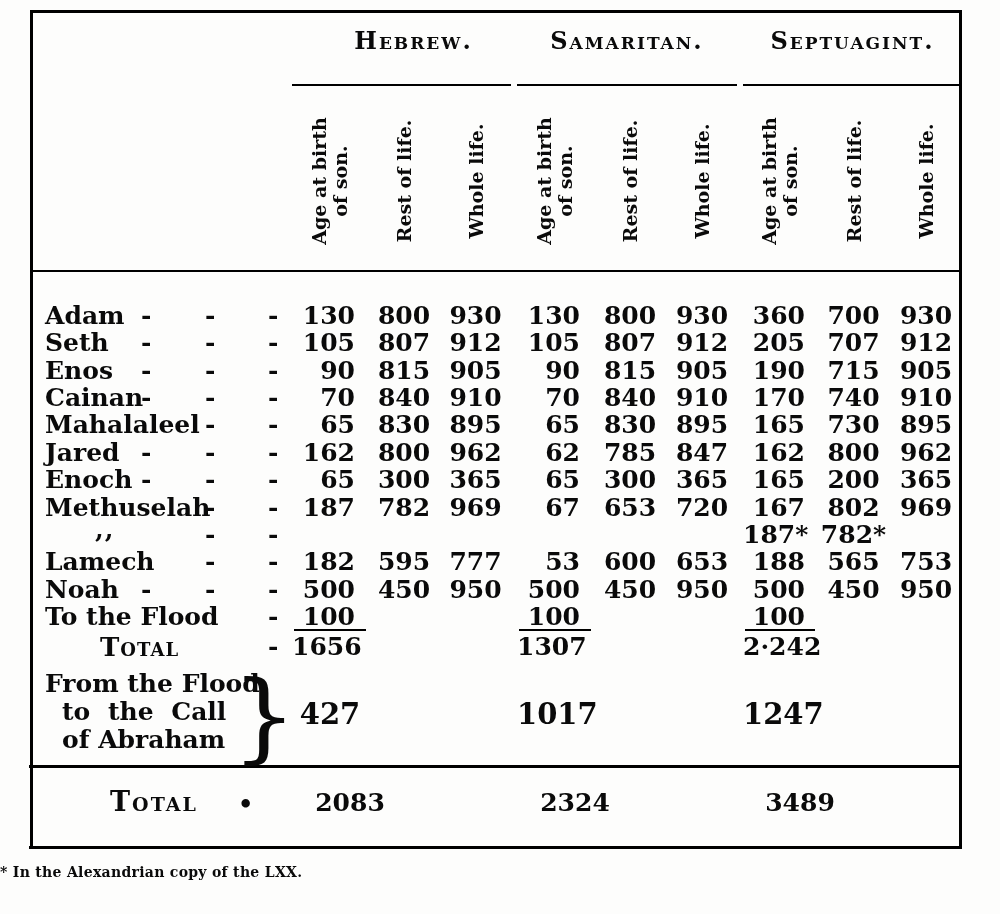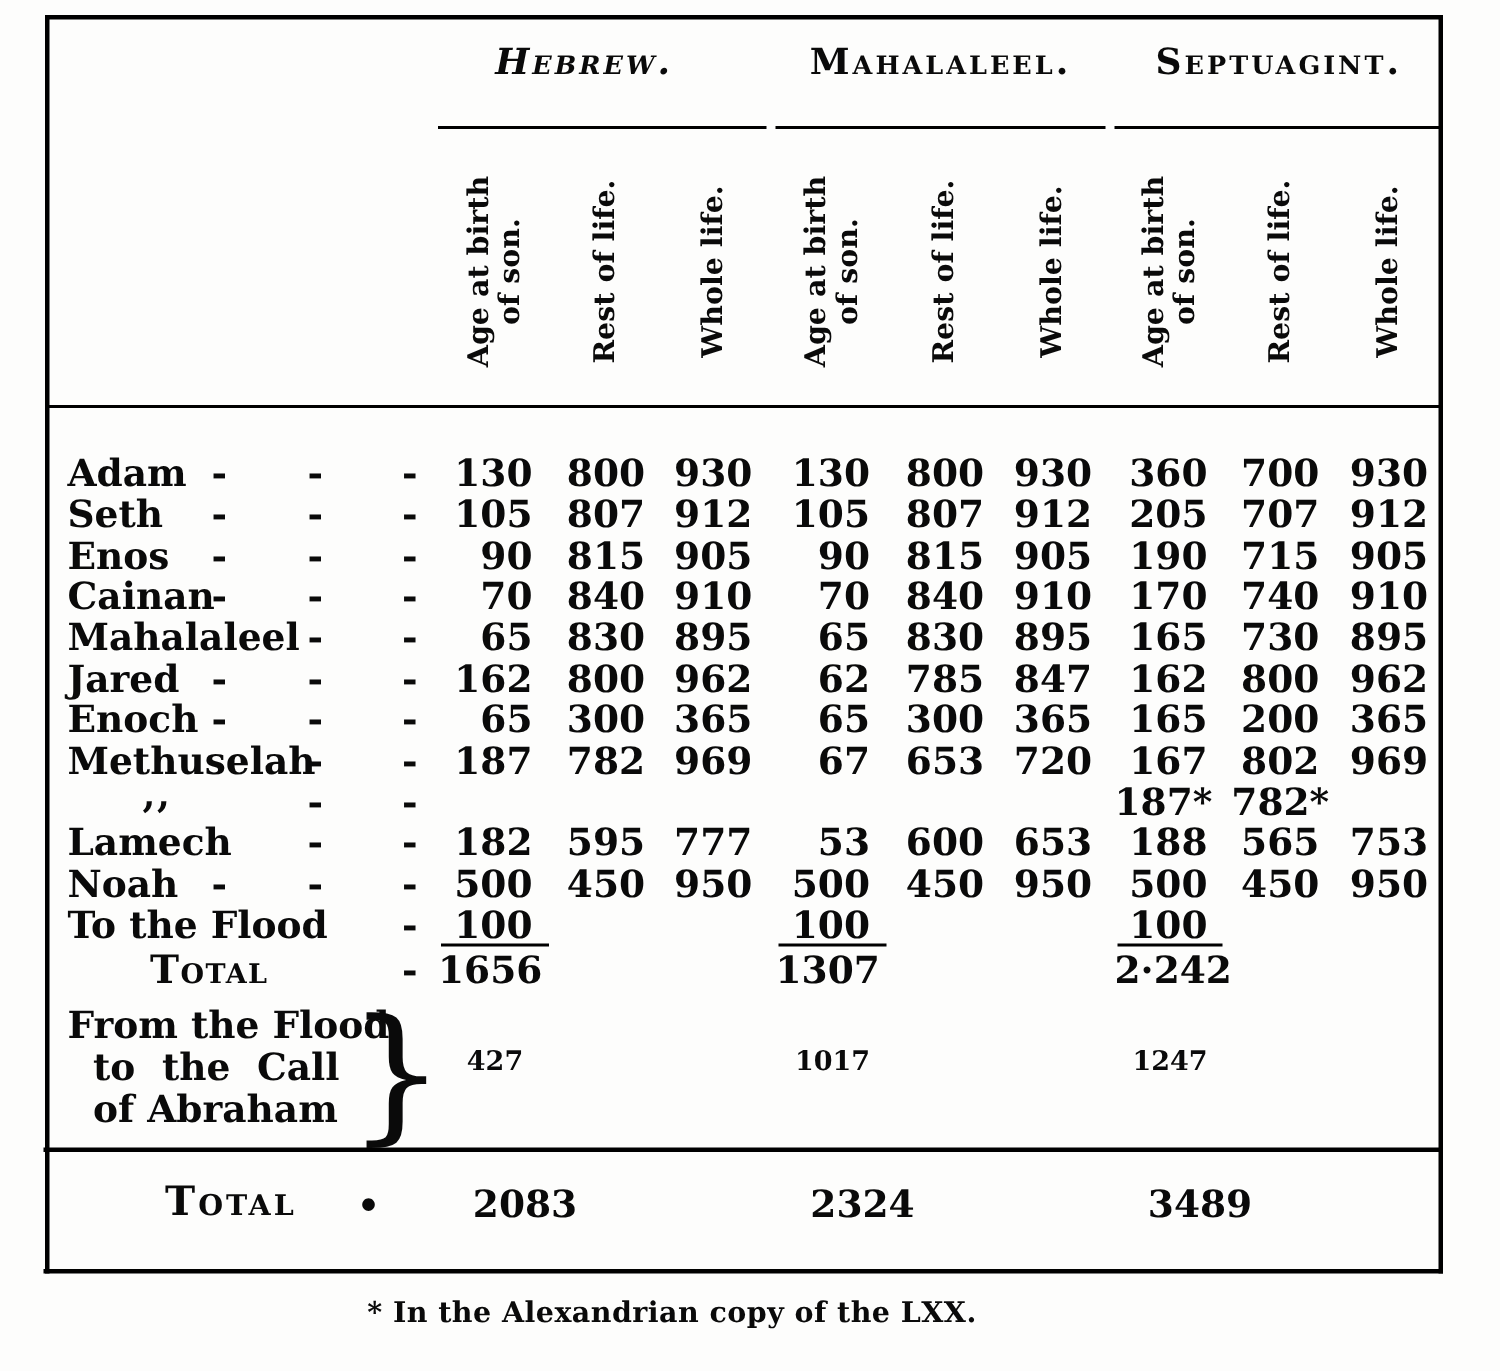--- a/index.html
+++ b/index.html
@@ -94,7 +94,7 @@
   <div class="hline" style="left:519px;top:629px;width:72px;height:2px;"></div>
   <div class="hline" style="left:745px;top:629px;width:70px;height:2px;"></div>
 
-  <div class="ghead" style="left:280px;width:219px;font-style:italic;">Hebrew.</div>
+  <div class="ghead" style="left:304px;width:219px;">Hebrew.</div>
   <div class="ghead" style="left:517px;width:220px;">Mahalaleel.</div>
   <div class="ghead" style="left:743px;width:219px;">Septuagint.</div>
 

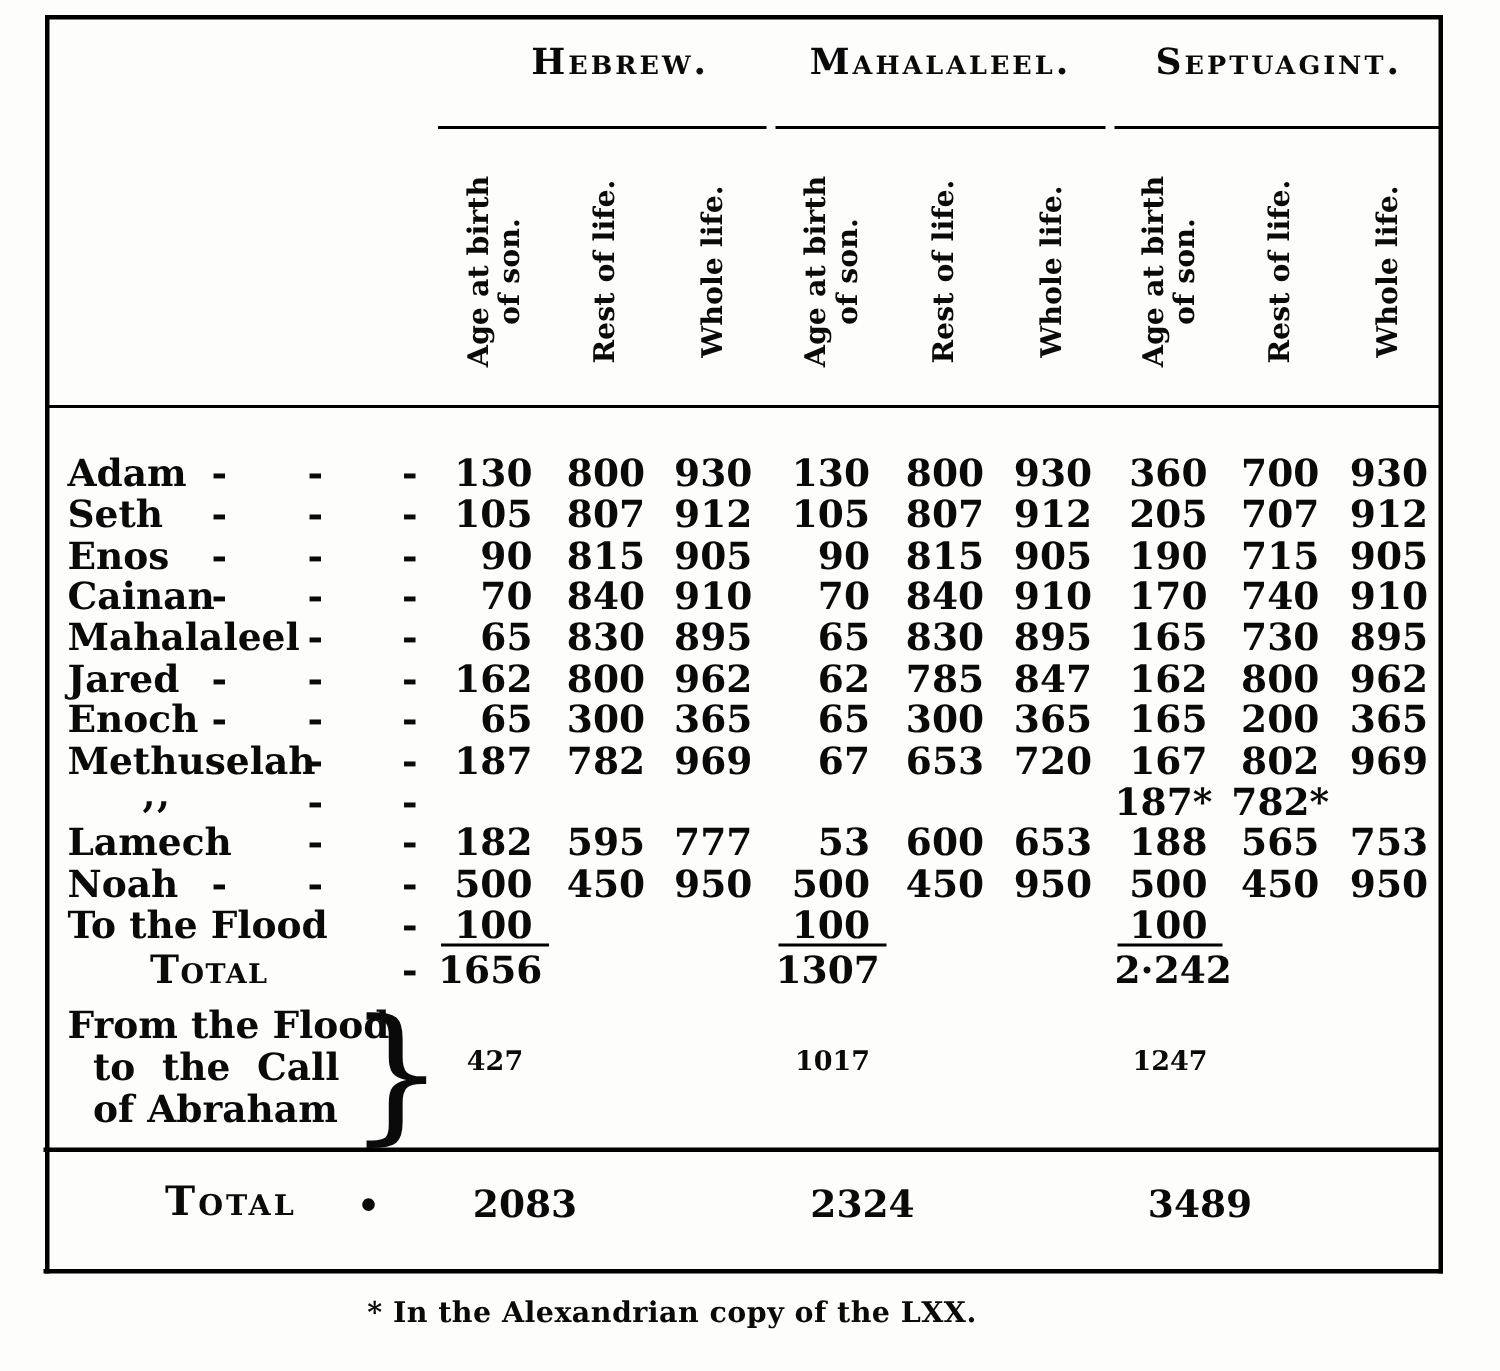--- a/index.html
+++ b/index.html
@@ -95,7 +95,7 @@
   <div class="hline" style="left:745px;top:629px;width:70px;height:2px;"></div>
 
   <div class="ghead" style="left:304px;width:219px;">Hebrew.</div>
-  <div class="ghead" style="left:517px;width:220px;">Mahalaleel.</div>
+  <div class="ghead" style="left:517px;width:220px;">Samaritan.</div>
   <div class="ghead" style="left:743px;width:219px;">Septuagint.</div>
 
   <div class="roth" style="left:292px;width:76px;">

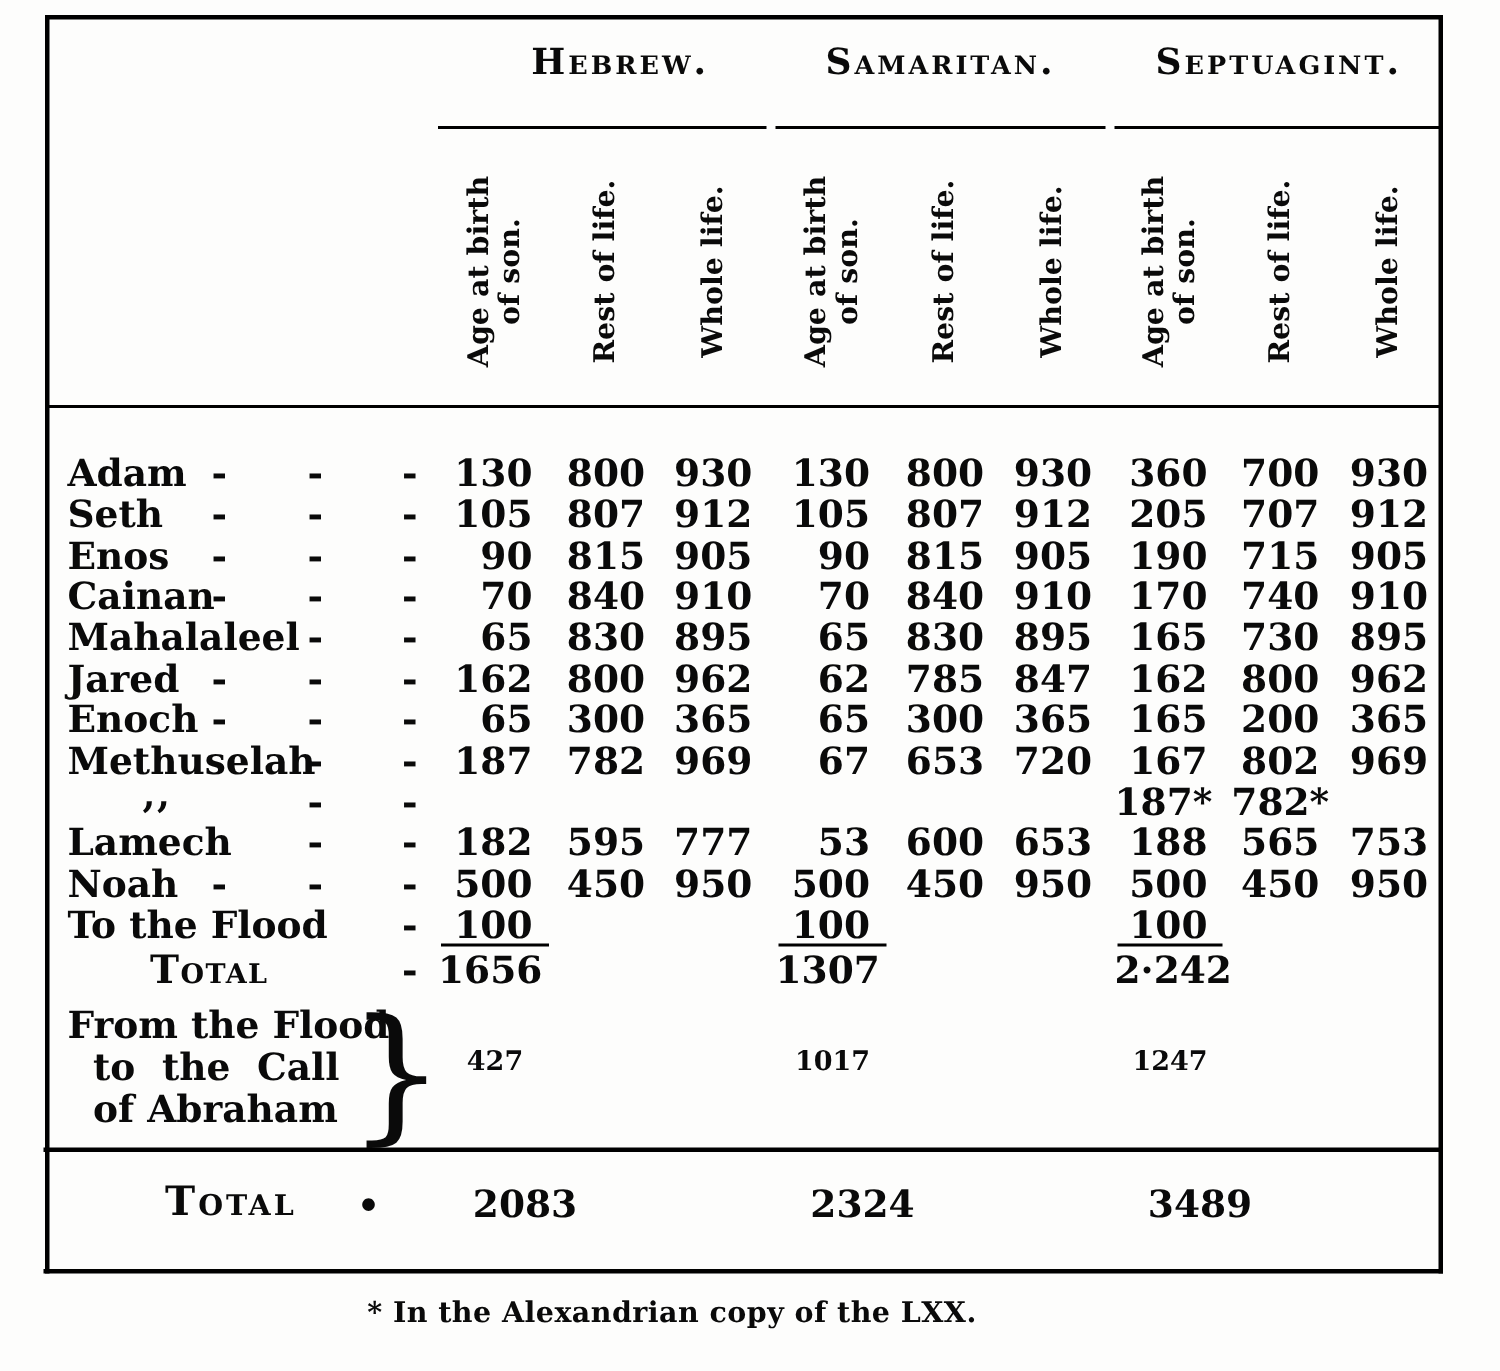--- a/index.html
+++ b/index.html
@@ -49,7 +49,7 @@
     position:absolute;left:233px;top:666px;font-size:98px;line-height:100px;
     font-weight:400;transform:scaleX(1.05);
   }
-  .fval{position:absolute;top:697px;font-size:18px;text-align:center;}
+  .fval{position:absolute;top:697px;font-size:29px;text-align:center;}
   
   .gt-label{
     position:absolute;left:110px;top:786px;font-variant-caps:small-caps;

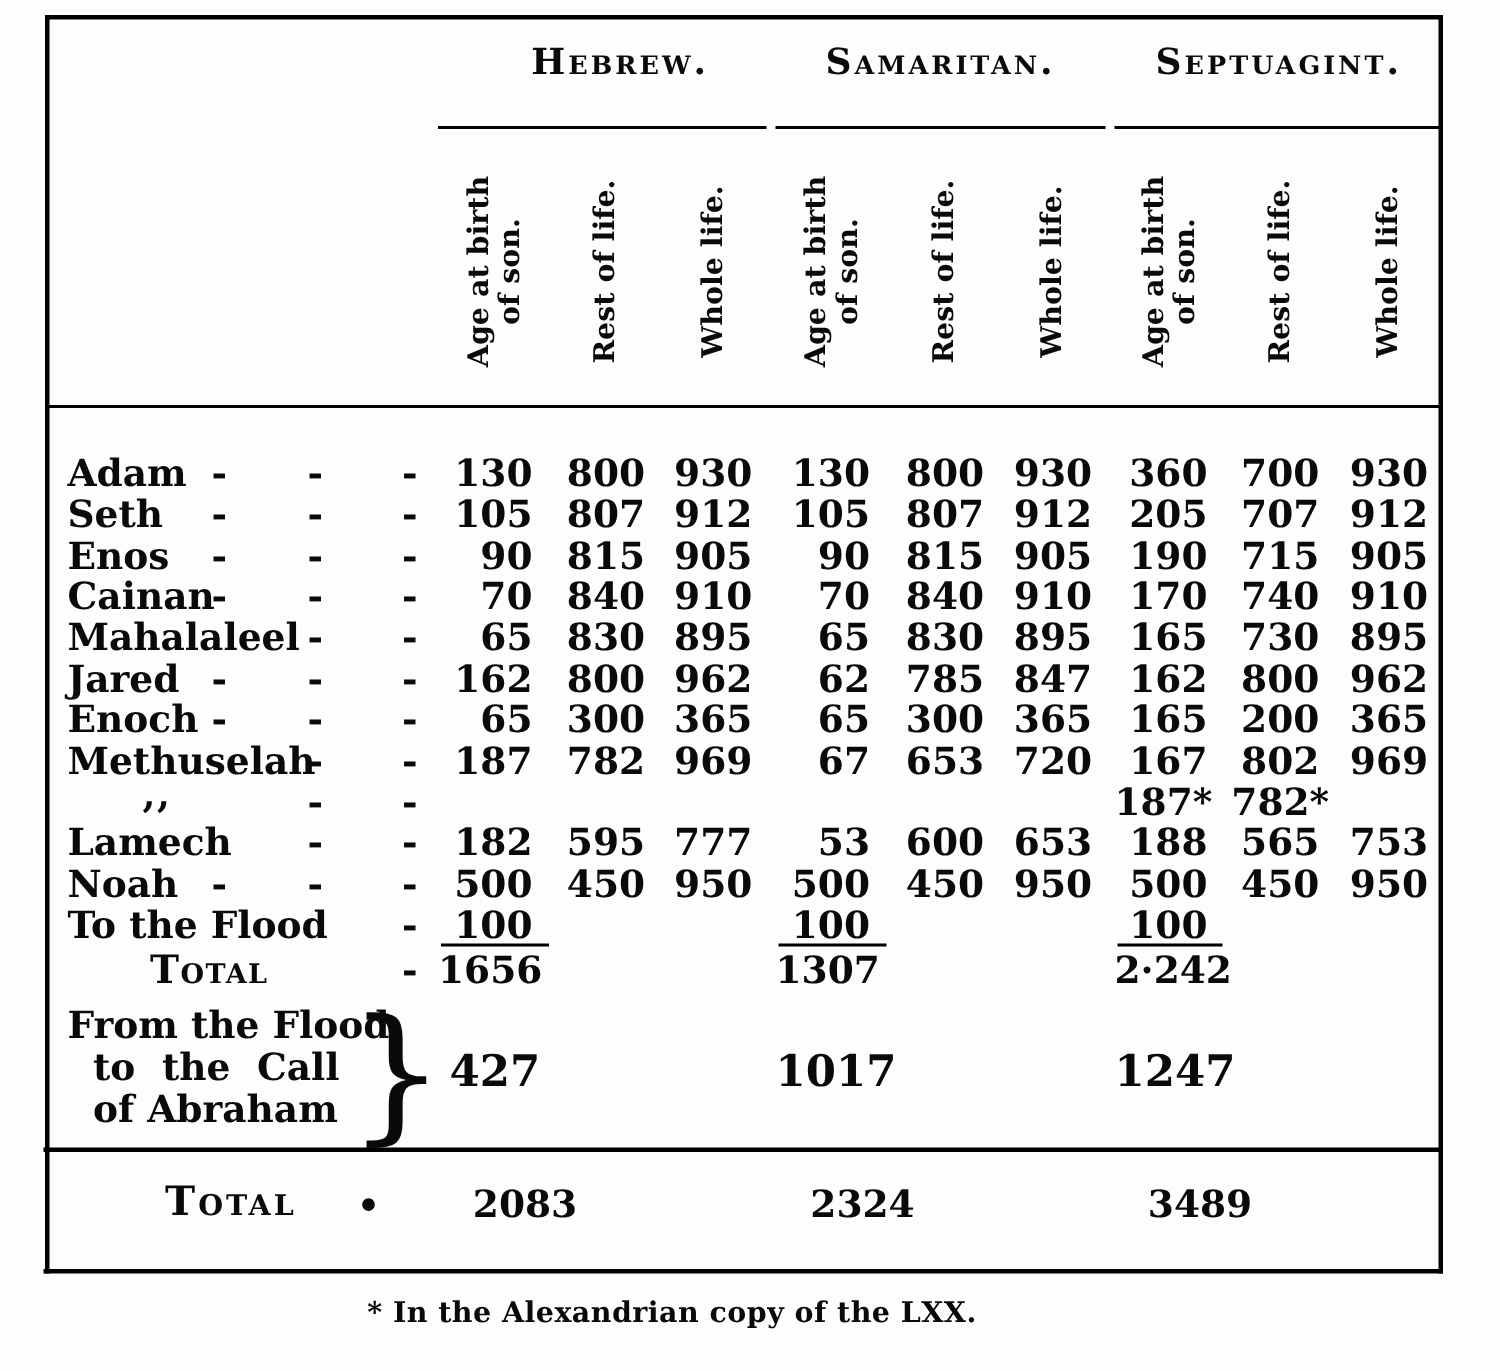--- a/index.html
+++ b/index.html
@@ -58,8 +58,8 @@
   .gt-sep{position:absolute;left:238px;top:789px;font-size:24px;}
   .gtval{position:absolute;top:788px;font-size:25px;text-align:center;margin-left:20px;}
   .footnote{
-    position:absolute;left:0;top:864px;width:896px;text-align:center;
-    font-size:19px;font-weight:700;letter-spacing:0.3px;
+    position:absolute;left:0;top:864px;width:896px;
+    font-size:14px;font-weight:700;letter-spacing:0.3px;
   }
 </style>
 </head>

